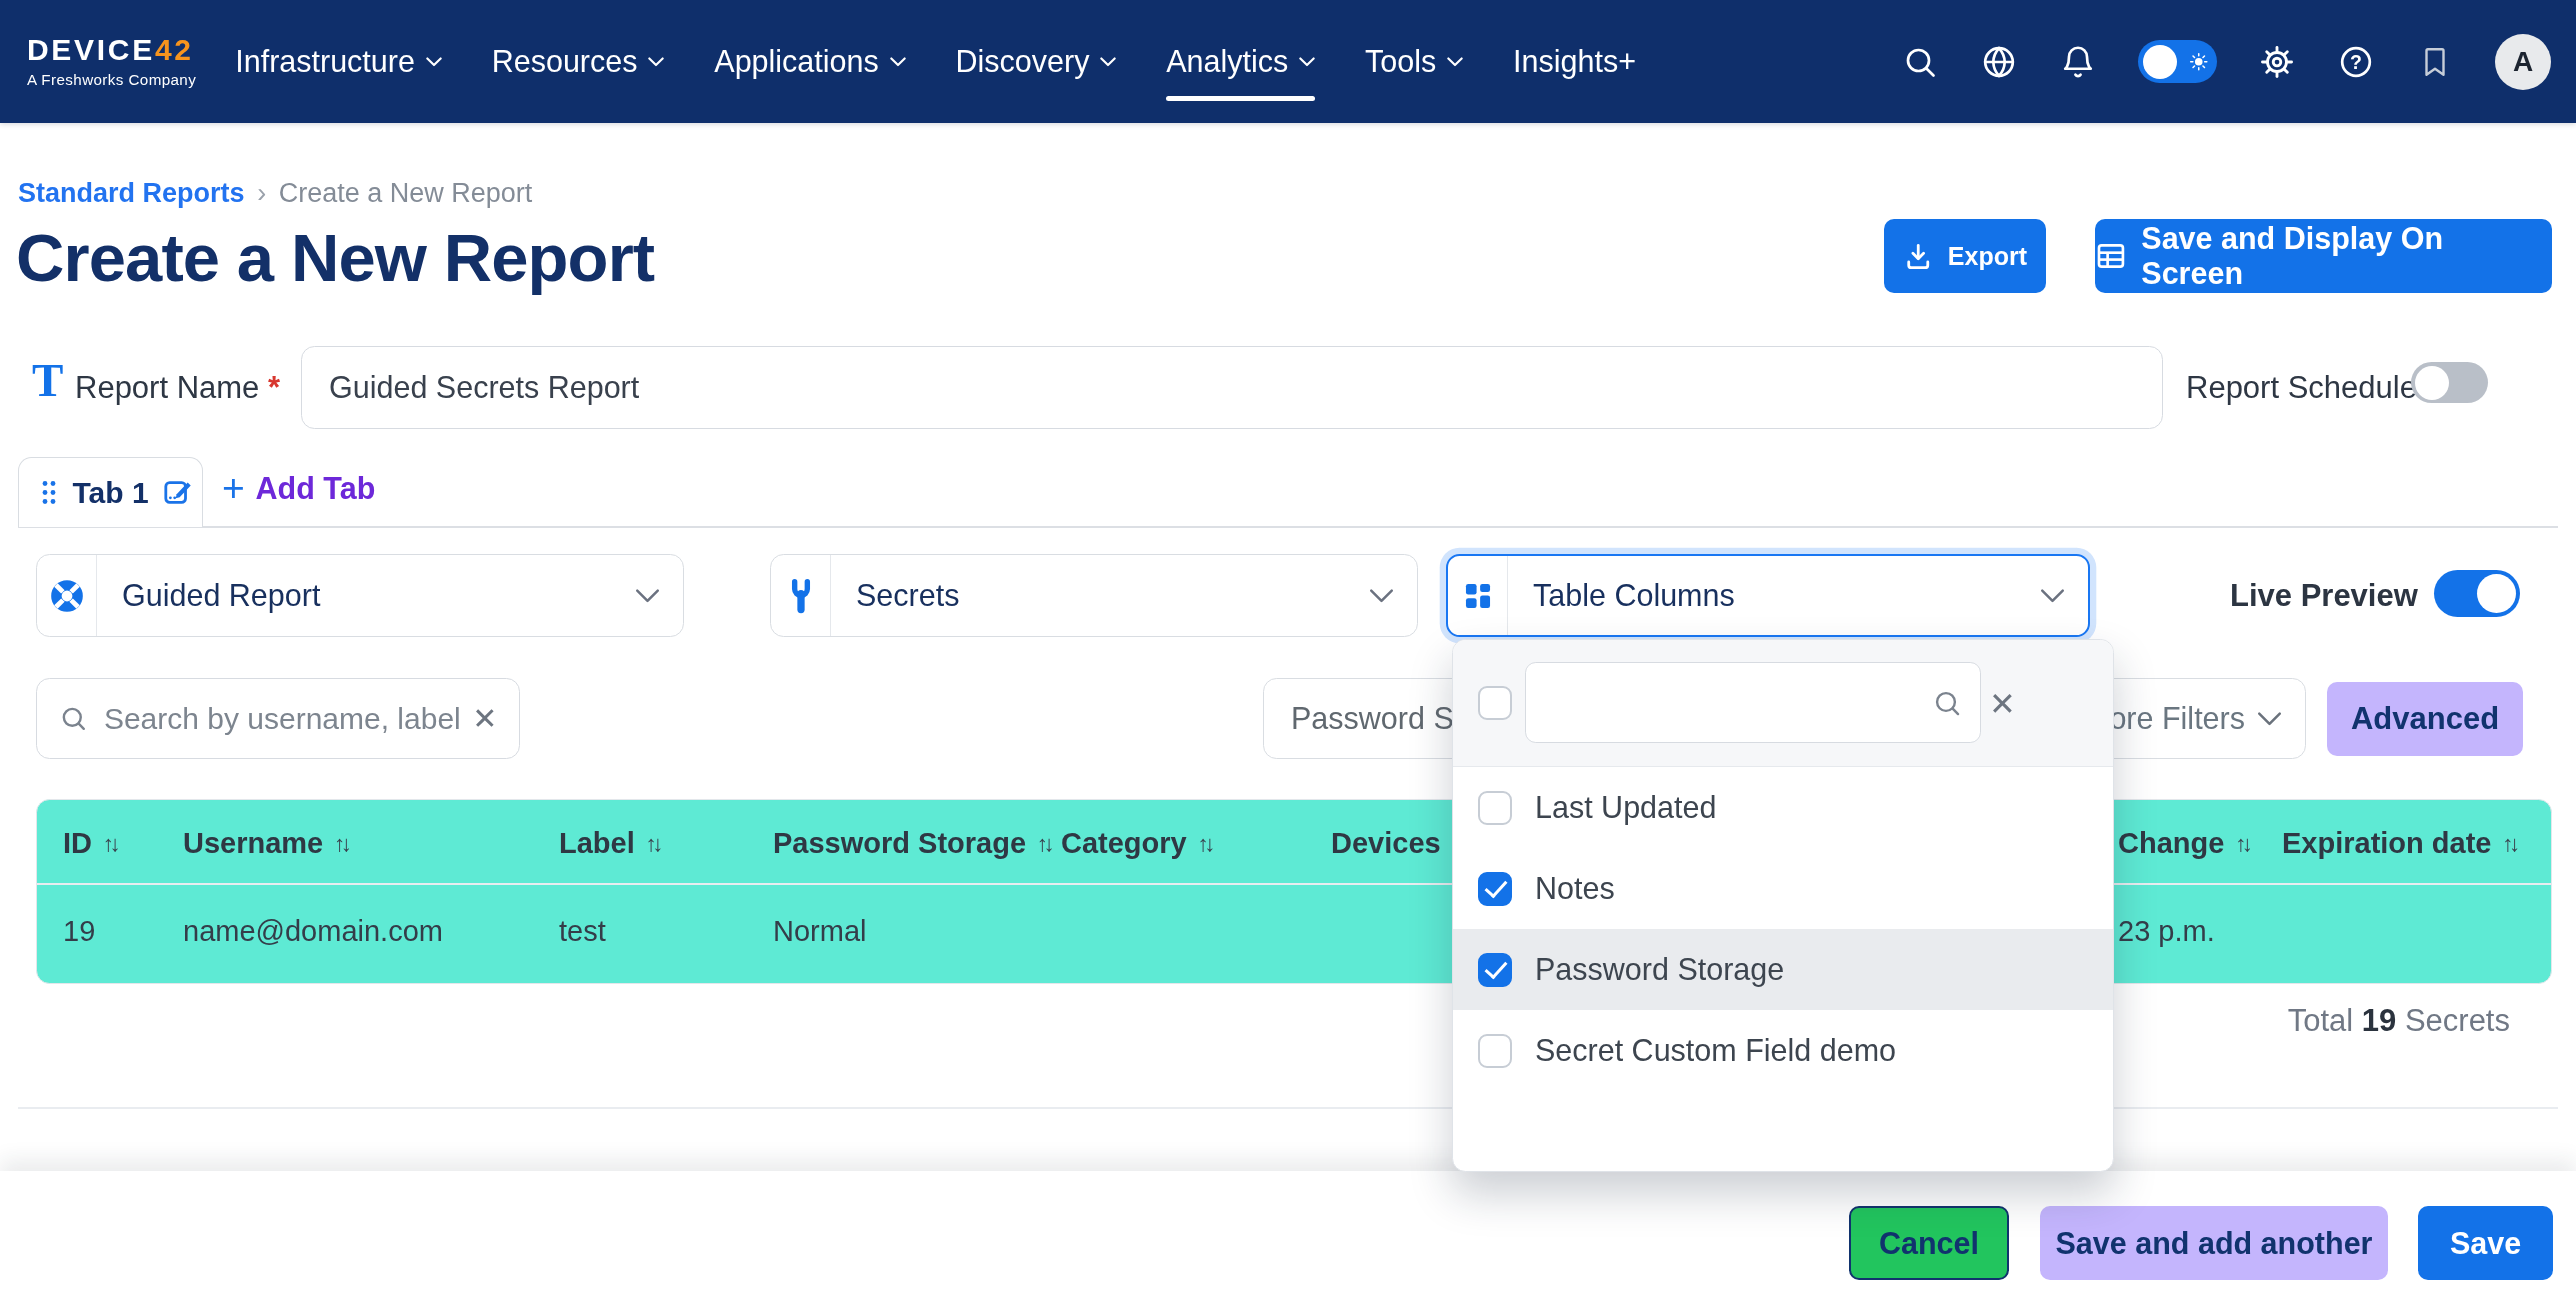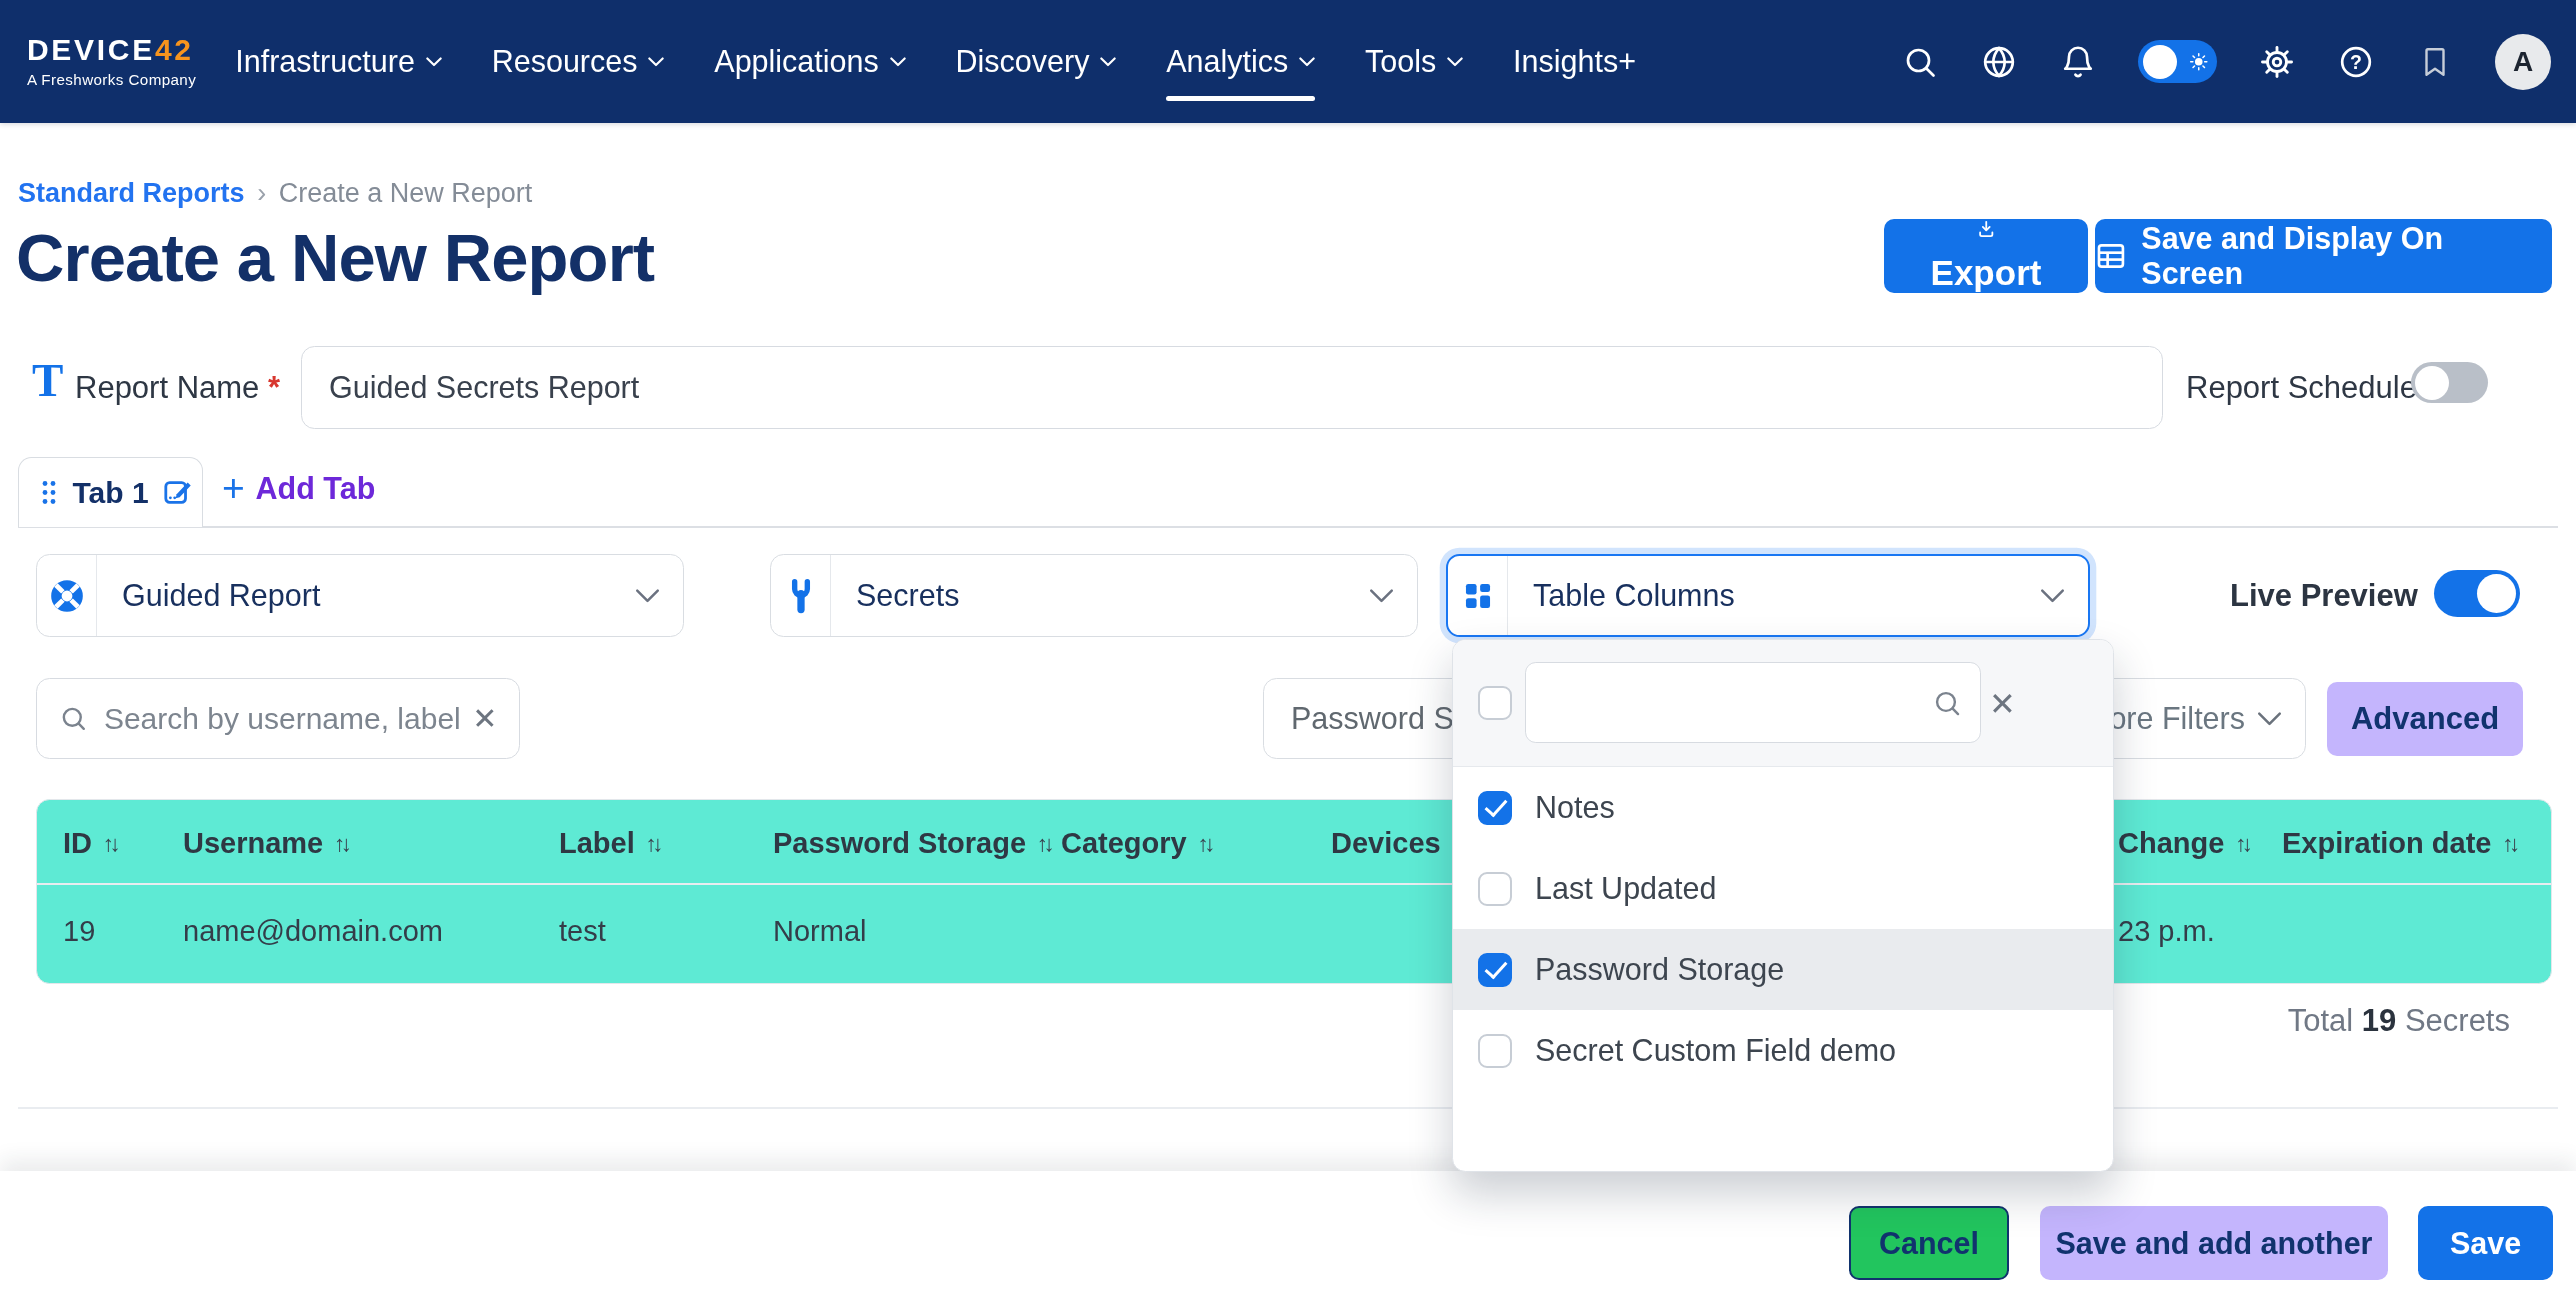--- a/index.html
+++ b/index.html
@@ -37,7 +37,7 @@
   .btn-primary{background:#1372e8;color:#fff;}
   .btn-soft{background:#c4b5fd;color:#11336e;}
   .btn-outline{background:#22c55e;border:2.7px solid #11336e;color:#11336e;}
-  #btn-export{left:1884px;top:219px;width:204px;height:74px;font-size:35px;flex-direction:column;}
+  #btn-export{left:1884px;top:219px;width:162px;height:74px;font-size:25px;}
   #btn-savedisplay{left:2095px;top:219px;width:457px;height:74px;font-size:30.5px;}
 
   

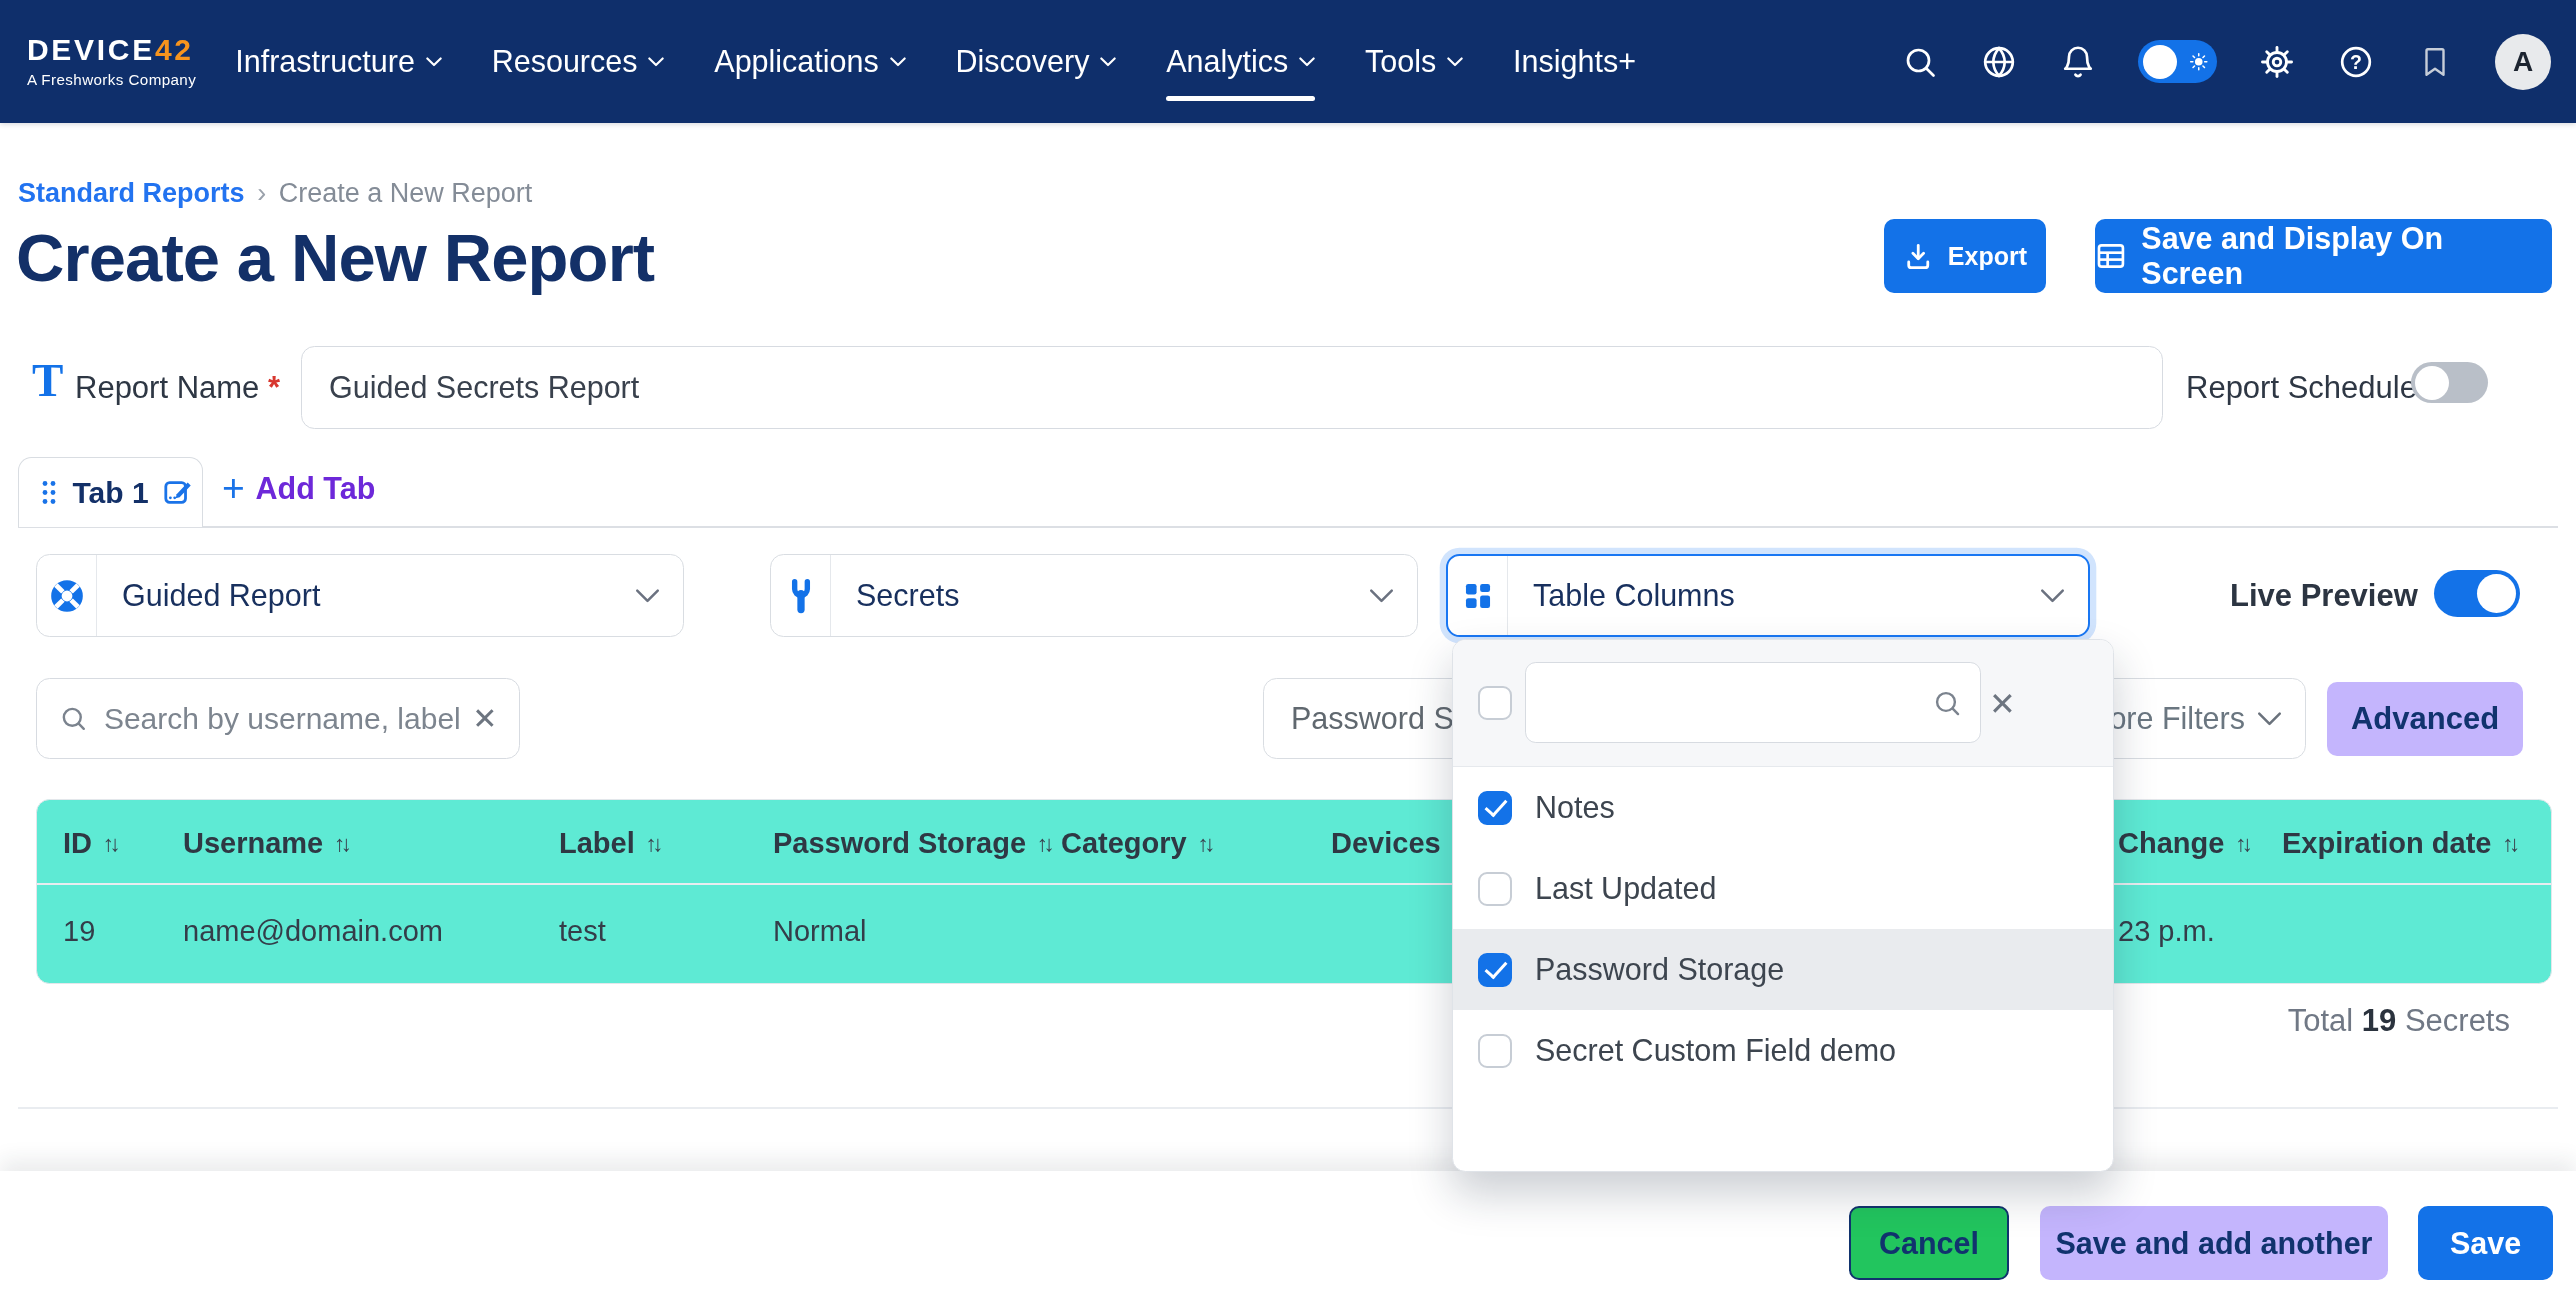--- a/index.html
+++ b/index.html
@@ -451,12 +451,12 @@
     </div>
 
     <div class="prow">
+      <div class="cb"></div>
+      <span class="lbl">Last Updated</span>
+    </div>
+    <div class="prow">
       <div class="cb checked"></div>
       <span class="lbl">Notes</span>
-    </div>
-    <div class="prow">
-      <div class="cb"></div>
-      <span class="lbl">Last Updated</span>
     </div>
     <div class="prow highlighted">
       <div class="cb checked"></div>

